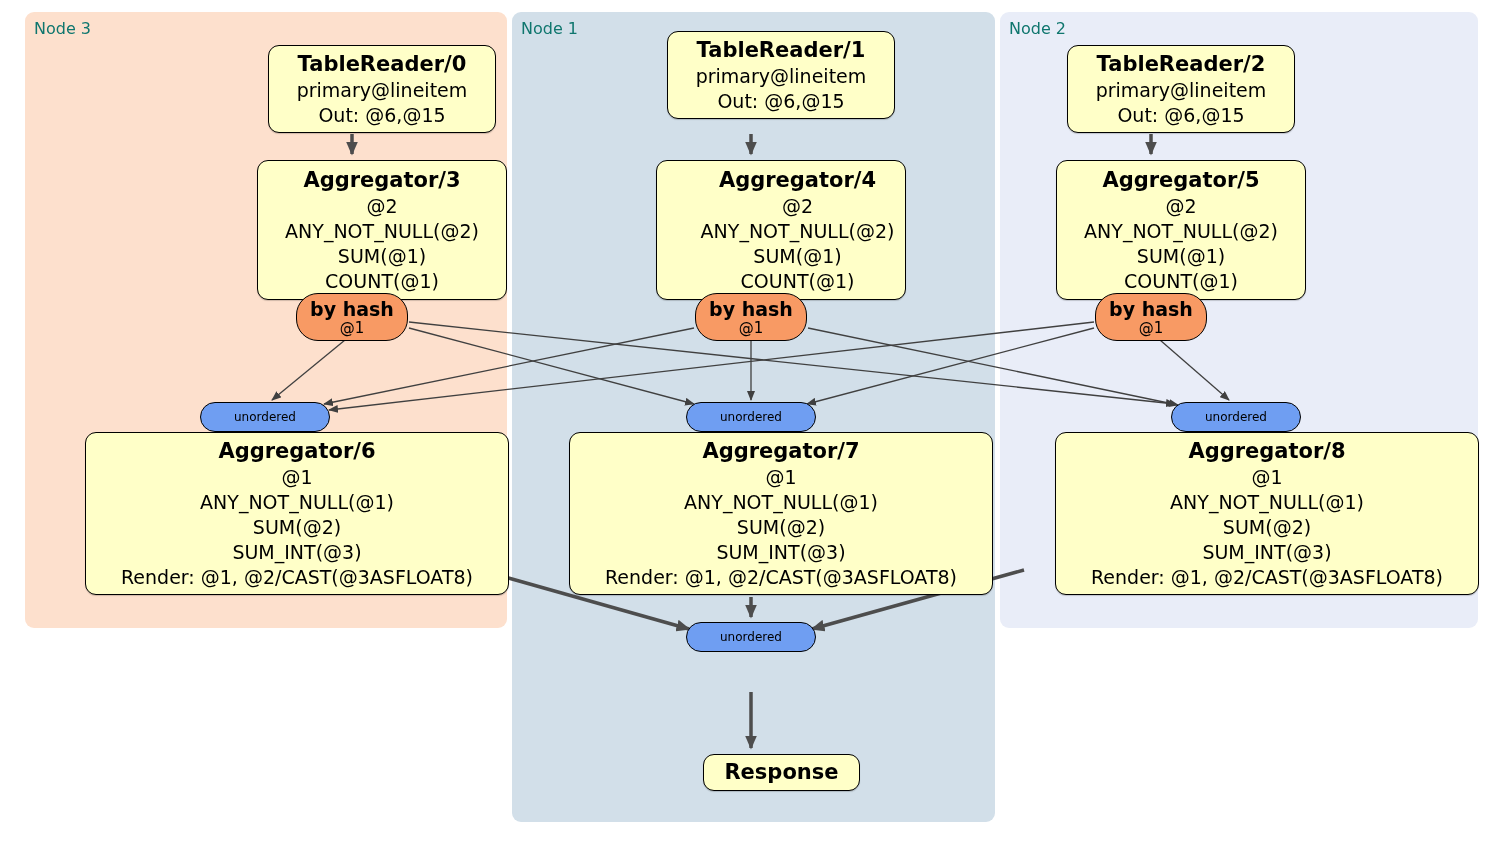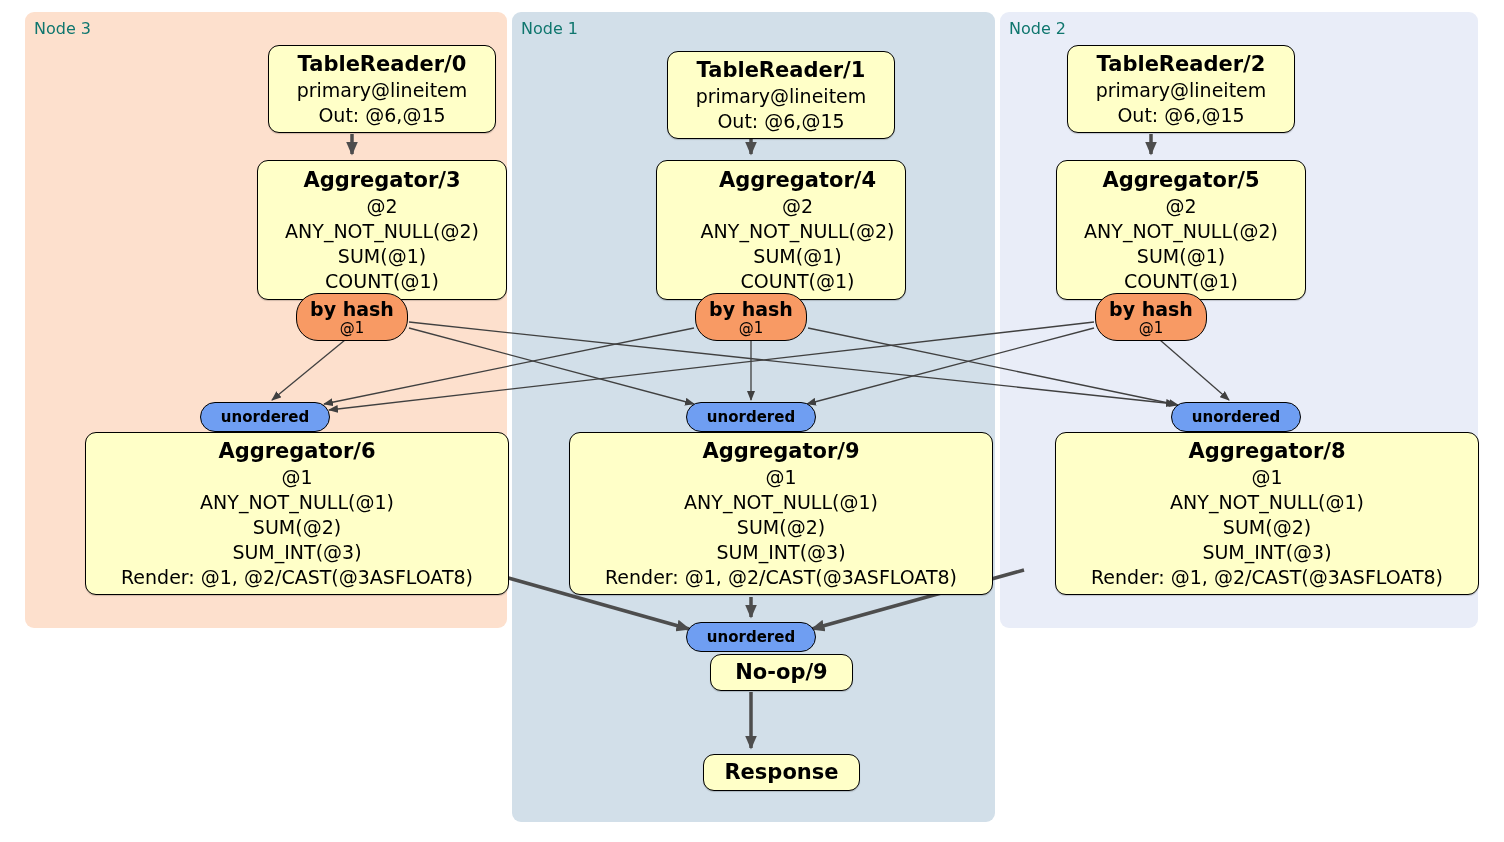--- a/index.html
+++ b/index.html
@@ -34,7 +34,7 @@
   .stream-label{font-size:15px;font-weight:bold;line-height:19px;white-space:nowrap;}
   
   #tr0{left:238px;top:45px;width:228px;height:88px;}
-  #tr1{left:637px;top:51px;width:228px;height:88px;}
+  #tr1{left:637px;top:31px;width:228px;height:88px;}
   #tr2{left:1037px;top:45px;width:228px;height:88px;}
   #agg3{left:227px;top:160px;width:250px;height:140px;}
   #agg4{left:626px;top:160px;width:250px;height:140px;padding-left:33px;}

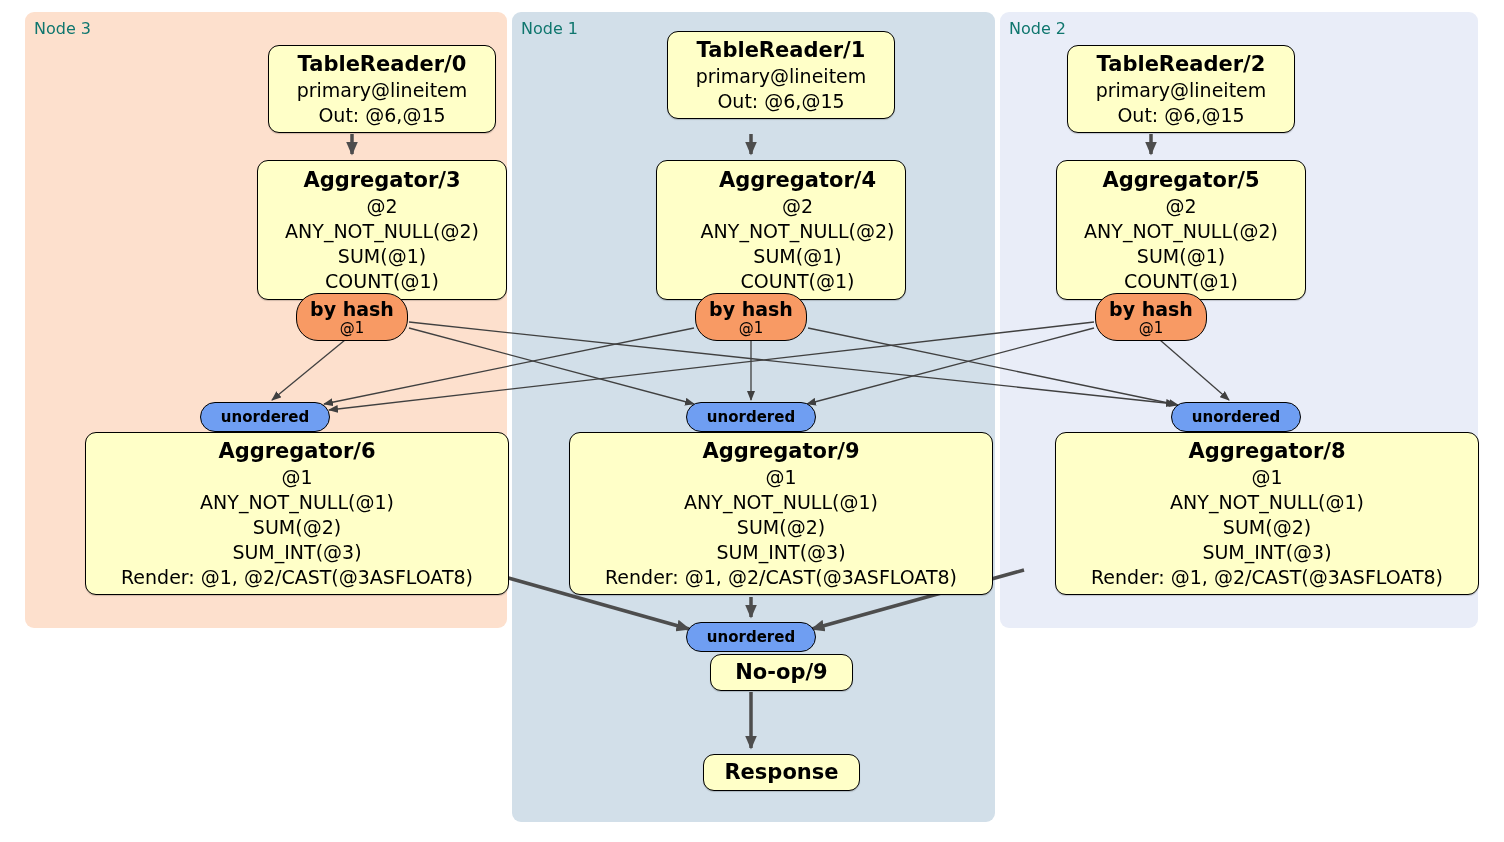--- a/index.html
+++ b/index.html
@@ -31,7 +31,7 @@
   .oval.stream{background:#6F9EF2;border-radius:16px;}
   .hash-label{font-size:19px;font-weight:bold;line-height:22px;white-space:nowrap;}
   .hash-detail{font-size:15px;line-height:17px;white-space:nowrap;}
-  .stream-label{font-size:15px;font-weight:bold;line-height:19px;white-space:nowrap;}
+  .stream-label{font-size:12px;font-weight:normal;line-height:19px;white-space:nowrap;}
   
   #tr0{left:238px;top:45px;width:228px;height:88px;}
   #tr1{left:637px;top:31px;width:228px;height:88px;}

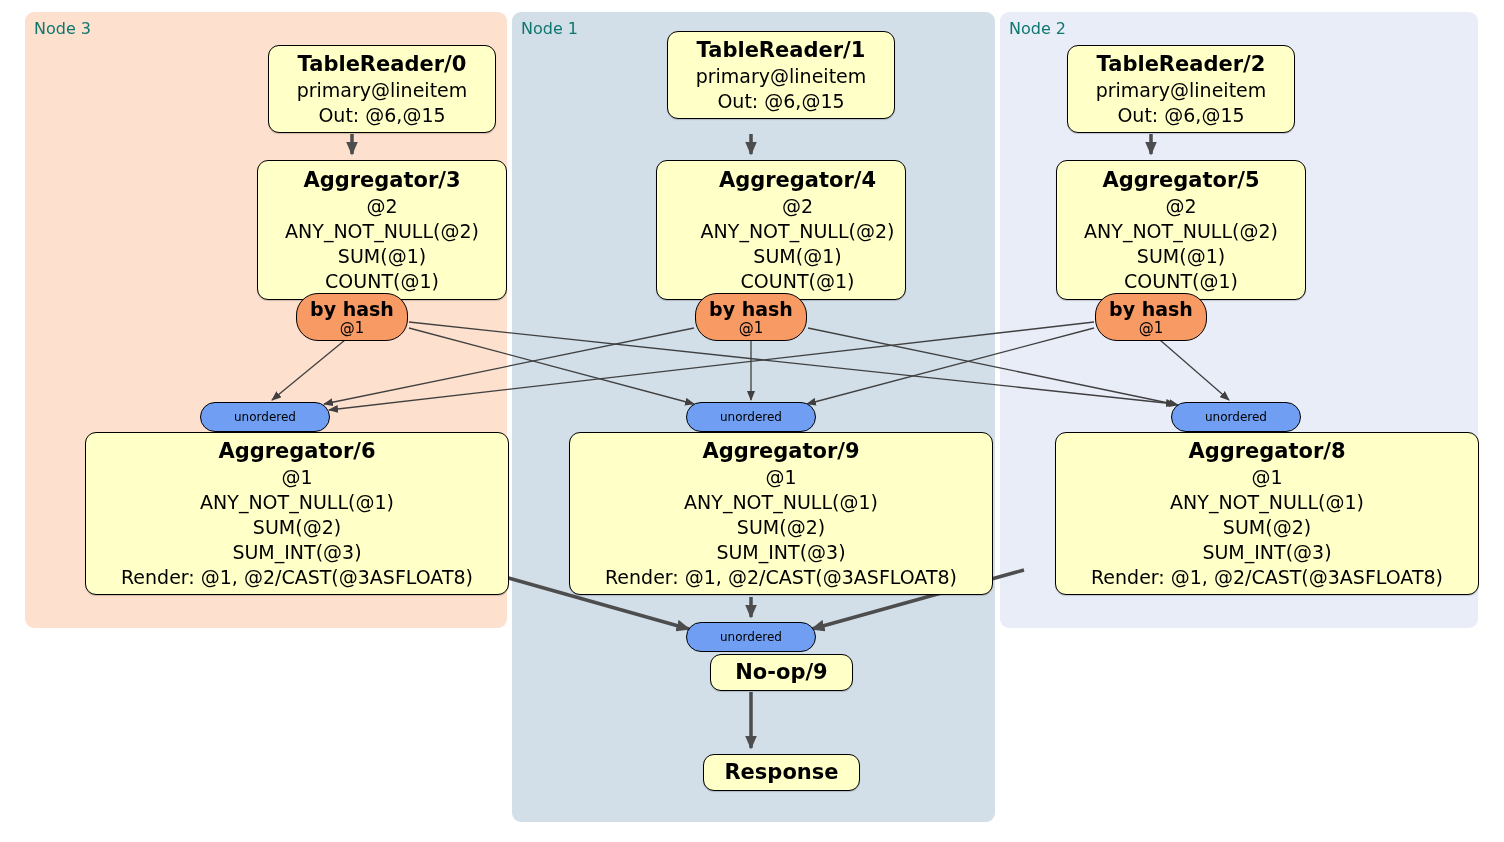--- a/index.html
+++ b/index.html
@@ -170,7 +170,7 @@
     <div class="box-line">Render: @1, @2/CAST(@3ASFLOAT8)</div>
   </div>
   <div class="box" id="agg7">
-    <div class="box-title">Aggregator/9</div>
+    <div class="box-title">Aggregator/7</div>
     <div class="box-line">@1</div>
     <div class="box-line">ANY_NOT_NULL(@1)</div>
     <div class="box-line">SUM(@2)</div>

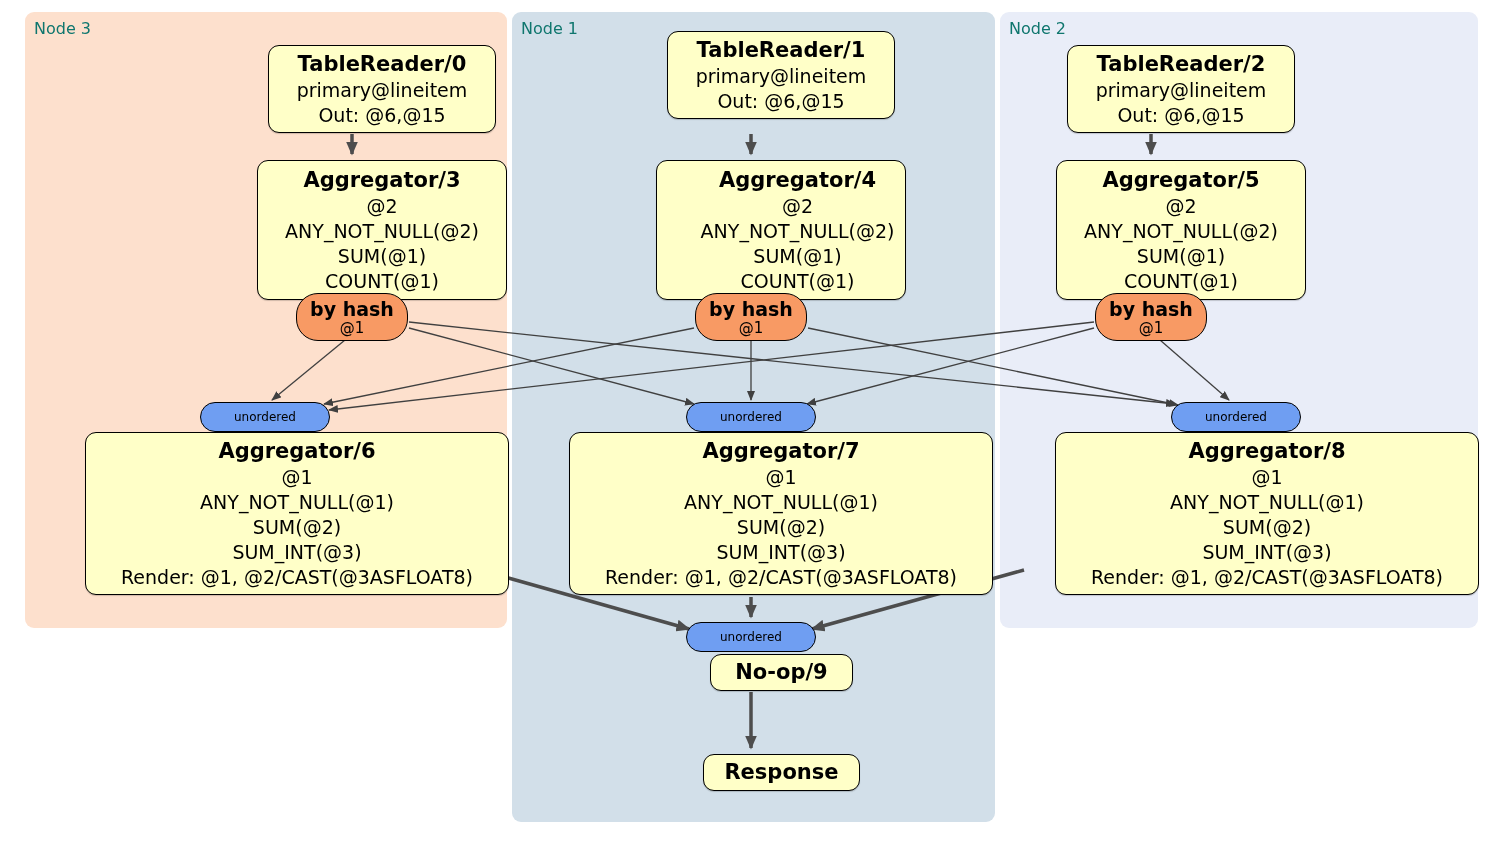--- a/index.html
+++ b/index.html
@@ -189,9 +189,6 @@
   <div class="oval stream" id="unf">
     <div class="stream-label">unordered</div>
   </div>
-  <div class="box" id="noop">
-    <div class="box-title">No-op/9</div>
-  </div>
   <div class="box" id="response">
     <div class="box-title">Response</div>
   </div>

